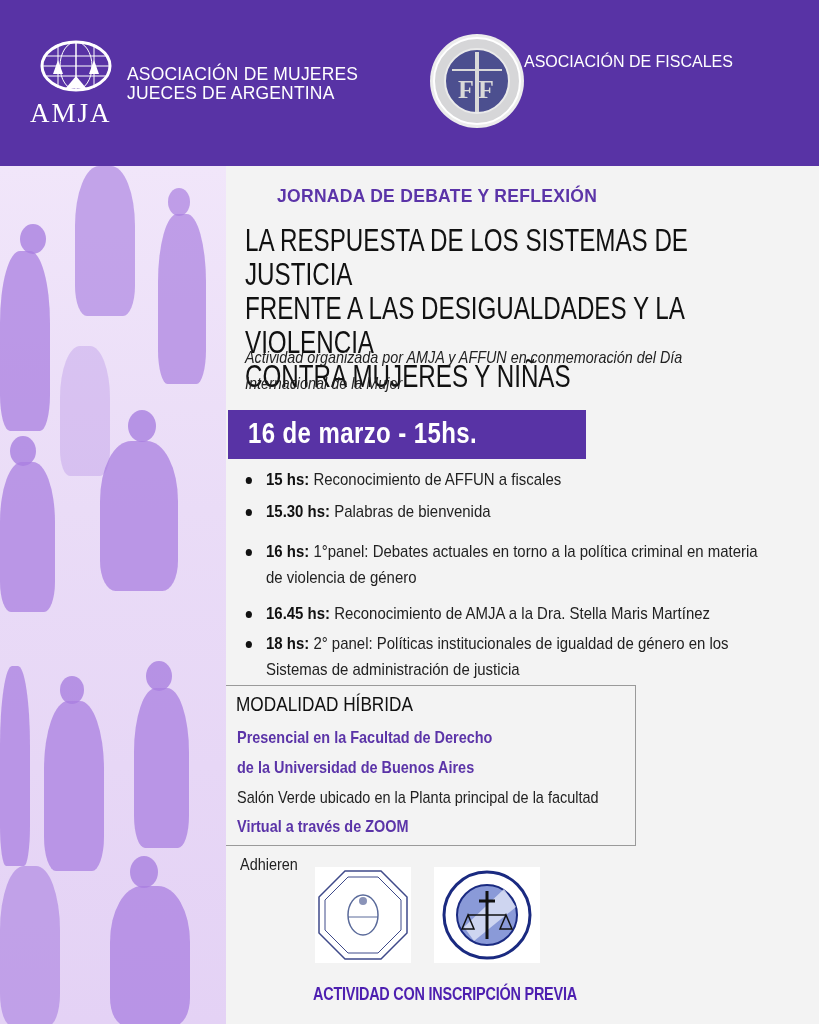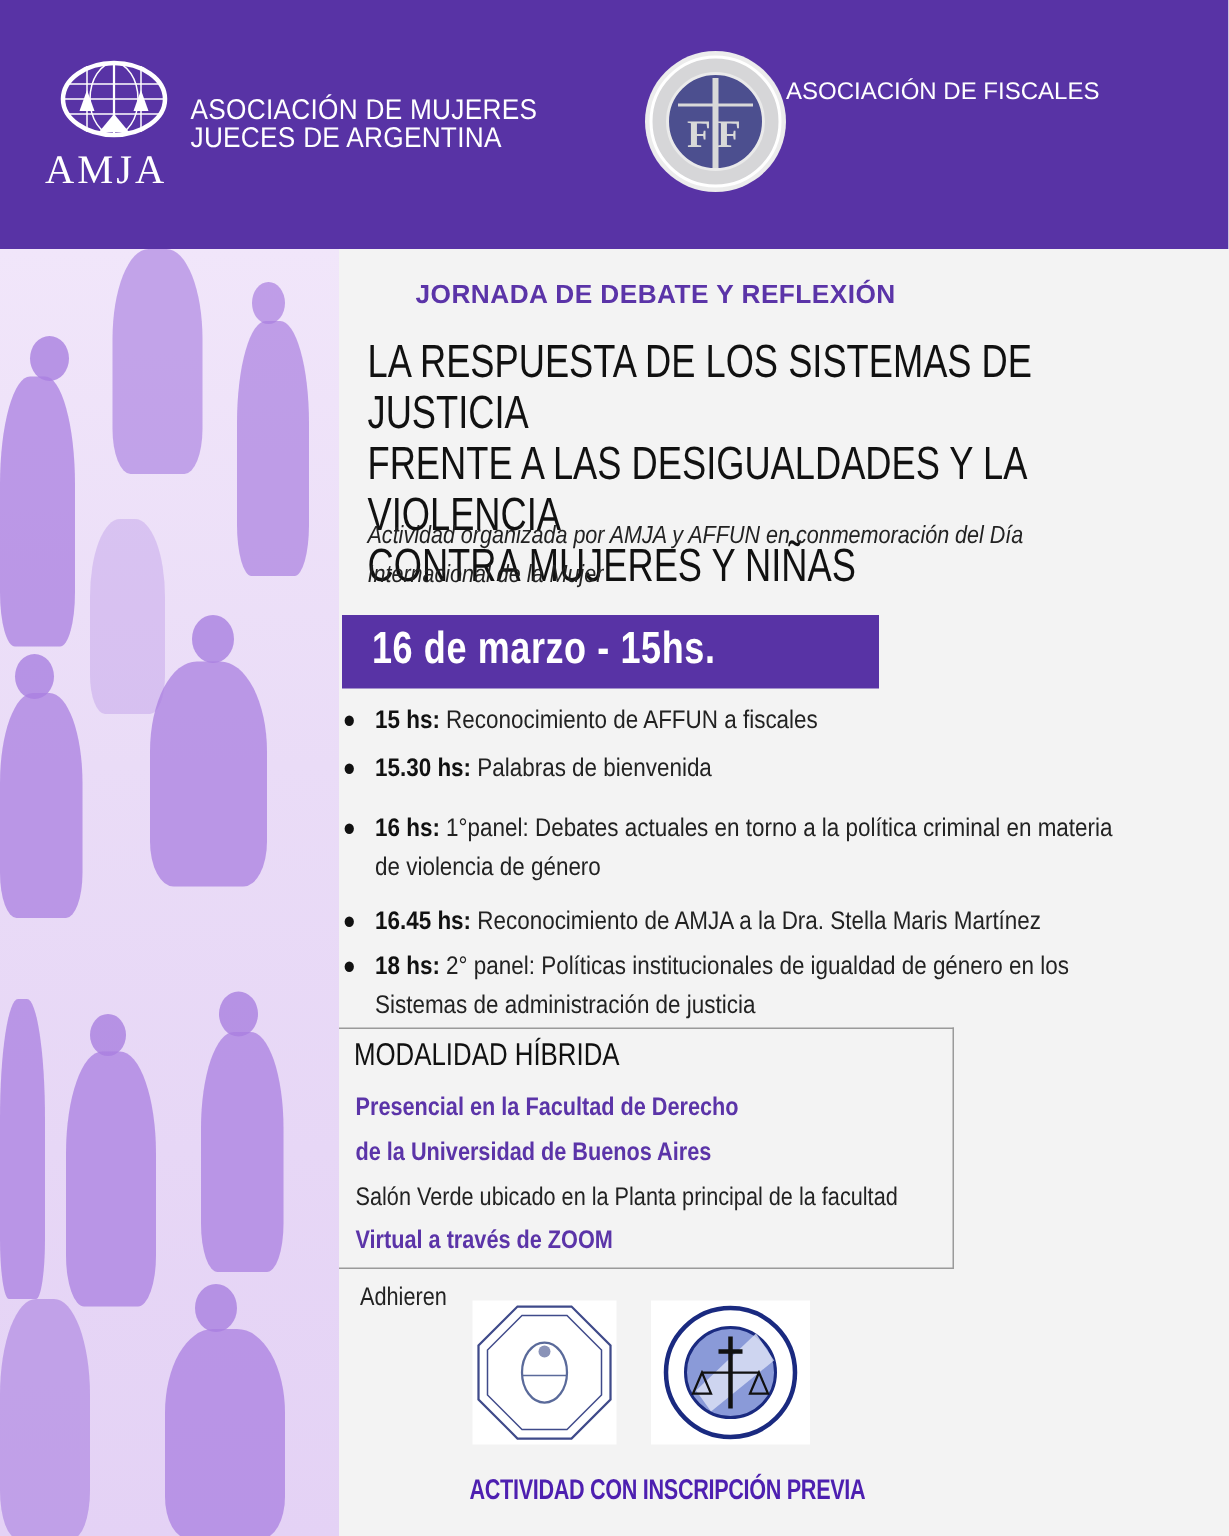--- a/index.html
+++ b/index.html
@@ -17,7 +17,7 @@
   .subtitle { position:absolute; left:245px; top:344px; color:#222; font-style:italic; font-size:16.5px; line-height:26px; transform:scaleX(0.87); transform-origin:left; width:600px; }
   .date-bar { position:absolute; left:228px; top:410px; width:358px; height:49px; background:#5833a5; }
   .date-text { position:absolute; left:20px; top:6px; color:#fff; font-weight:bold; font-size:30px; letter-spacing:0.5px; transform:scaleX(0.8); transform-origin:left; white-space:nowrap; }
-  .agenda { position:absolute; left:228px; top:467px; width:575px; margin:0; padding:0; list-style:none; font-size:17px; color:#222; }
+  .agenda { position:absolute; left:244px; top:467px; width:575px; margin:0; padding:0; list-style:none; font-size:17px; color:#222; }
   .agenda li { position:relative; padding-left:25px; line-height:26px; transform:scaleX(0.88); transform-origin:left; width:650px; }
   .agenda li .bullet { position:absolute; left:2px; top:10px; width:7px; height:7px; background:#111; border-radius:50%; }
   .agenda li b { color:#111; }

